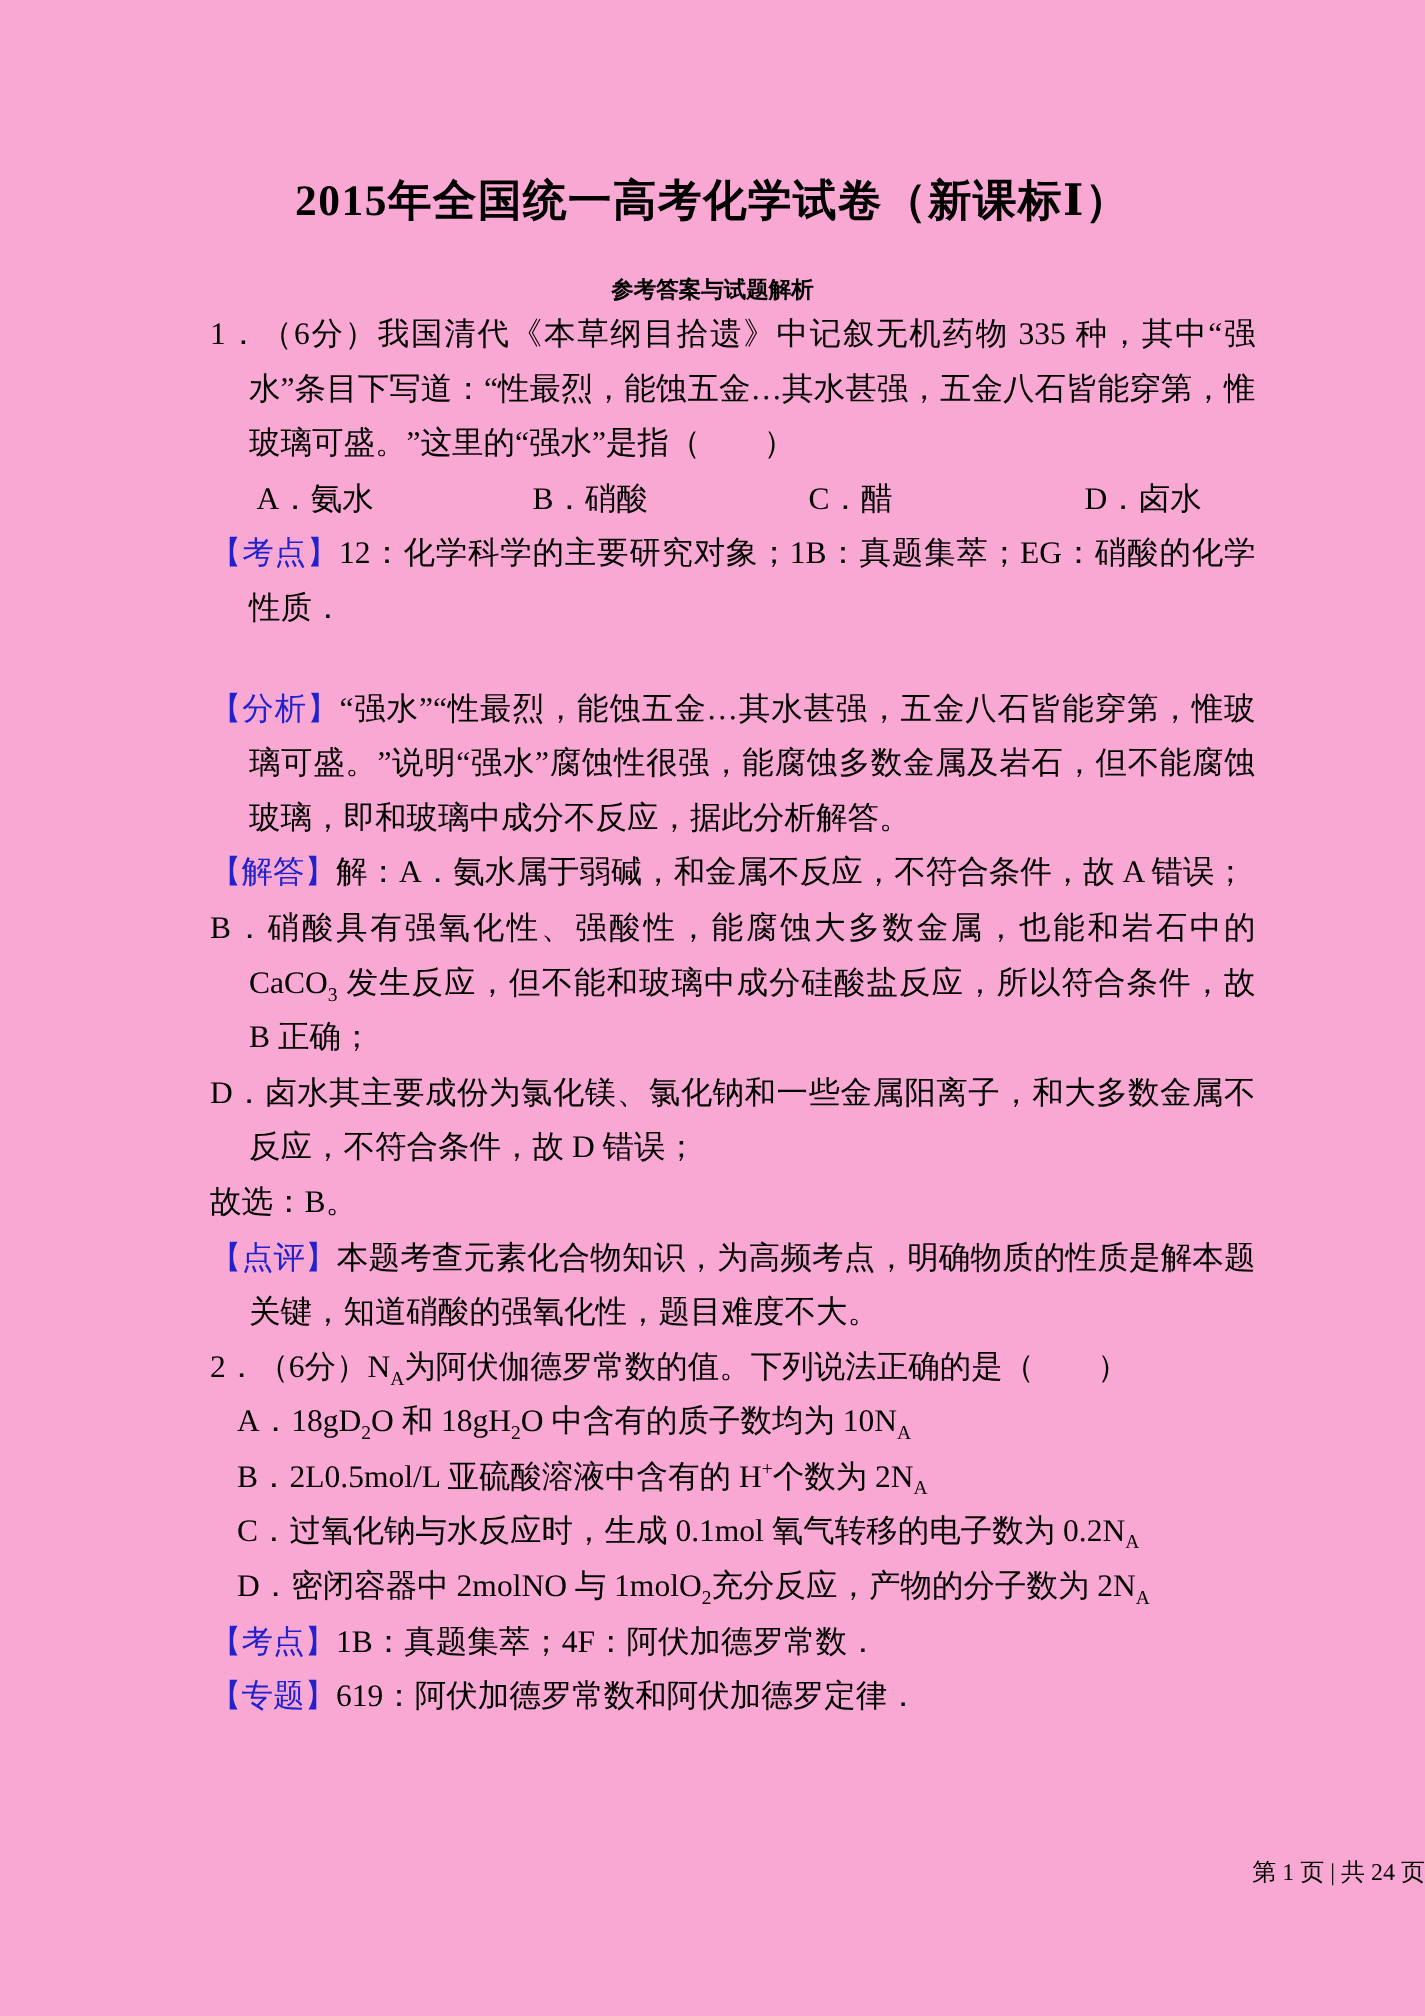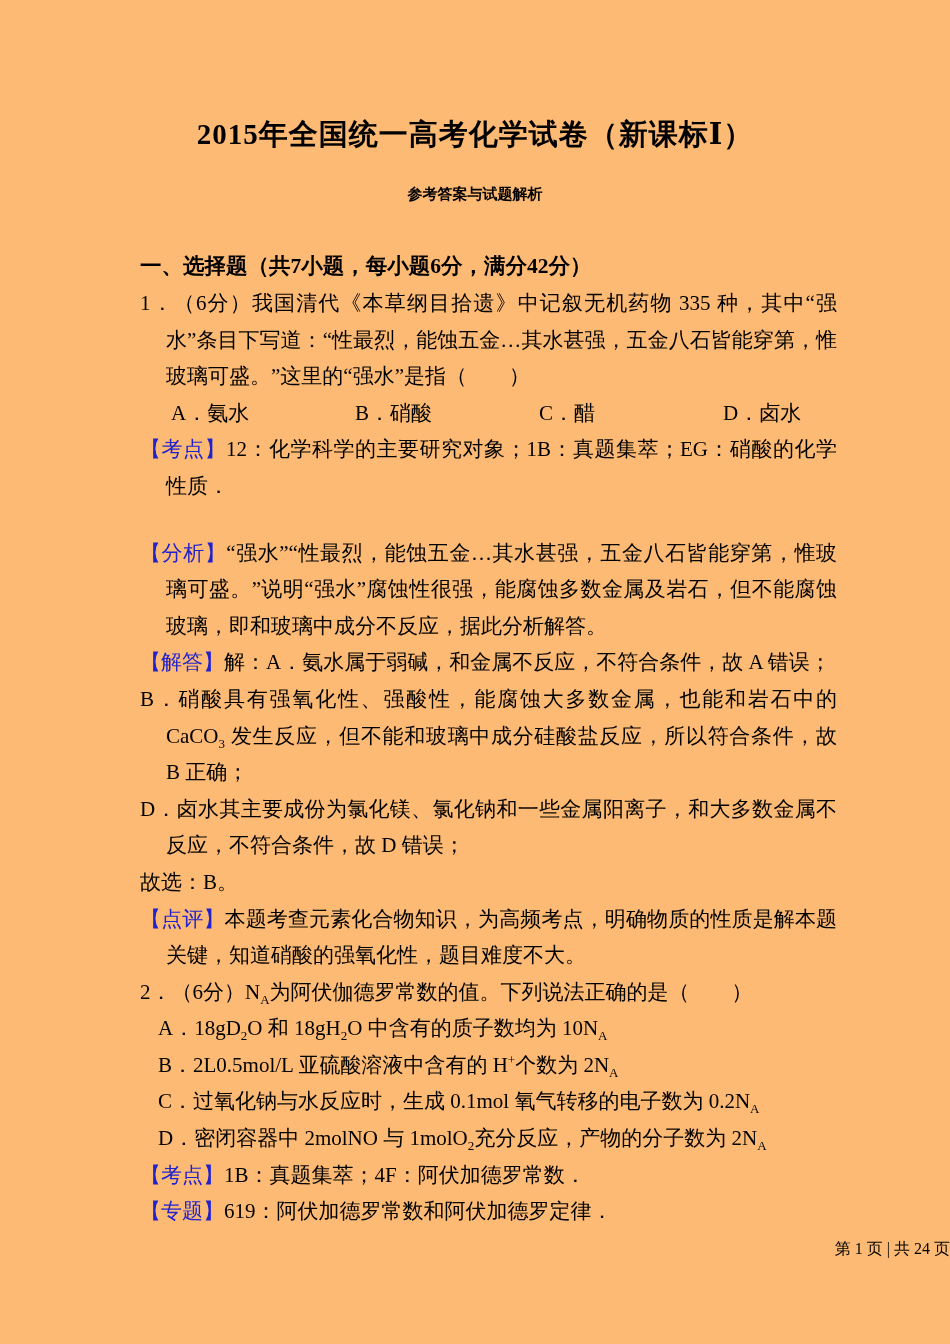--- a/index.html
+++ b/index.html
@@ -19,7 +19,7 @@
     position: relative;
     width: 950px;
     height: 1344px;
-    background: #fdba74;
+    background: #f9a8d4;
   }
   .title {
     margin: 0;

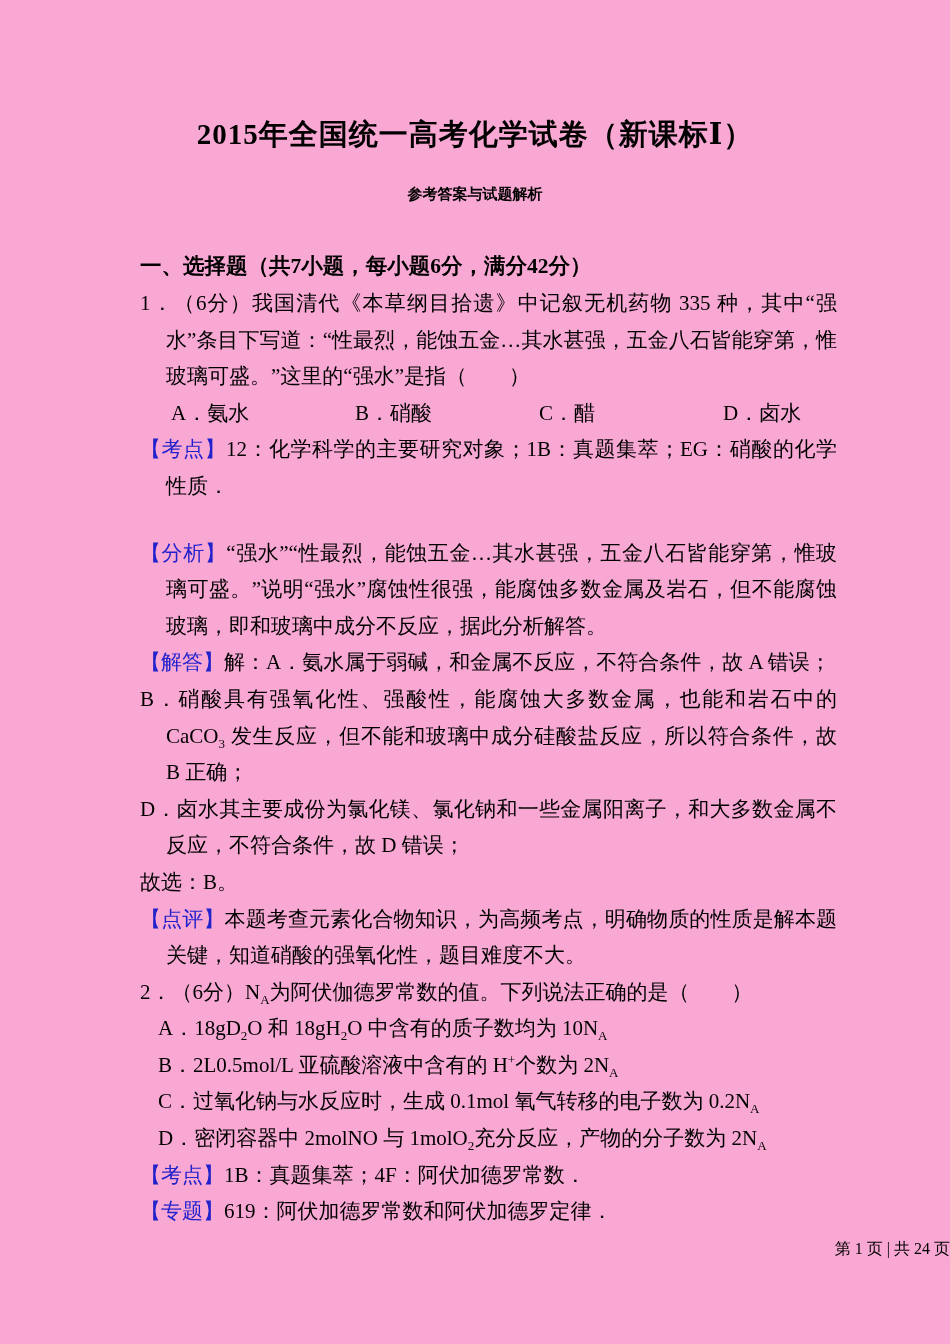--- a/index.html
+++ b/index.html
@@ -110,7 +110,6 @@
 
   <div class="content">
 
-    <h2 class="section-heading">一、选择题（共7小题，每小题6分，满分42分）</h2>
 
     <p class="para">1．（6分）我国清代《本草纲目拾遗》中记叙无机药物 335 种，其中“强水”条目下写道：“性最烈，能蚀五金…其水甚强，五金八石皆能穿第，惟玻璃可盛。”这里的“强水”是指（　　）</p>
 

